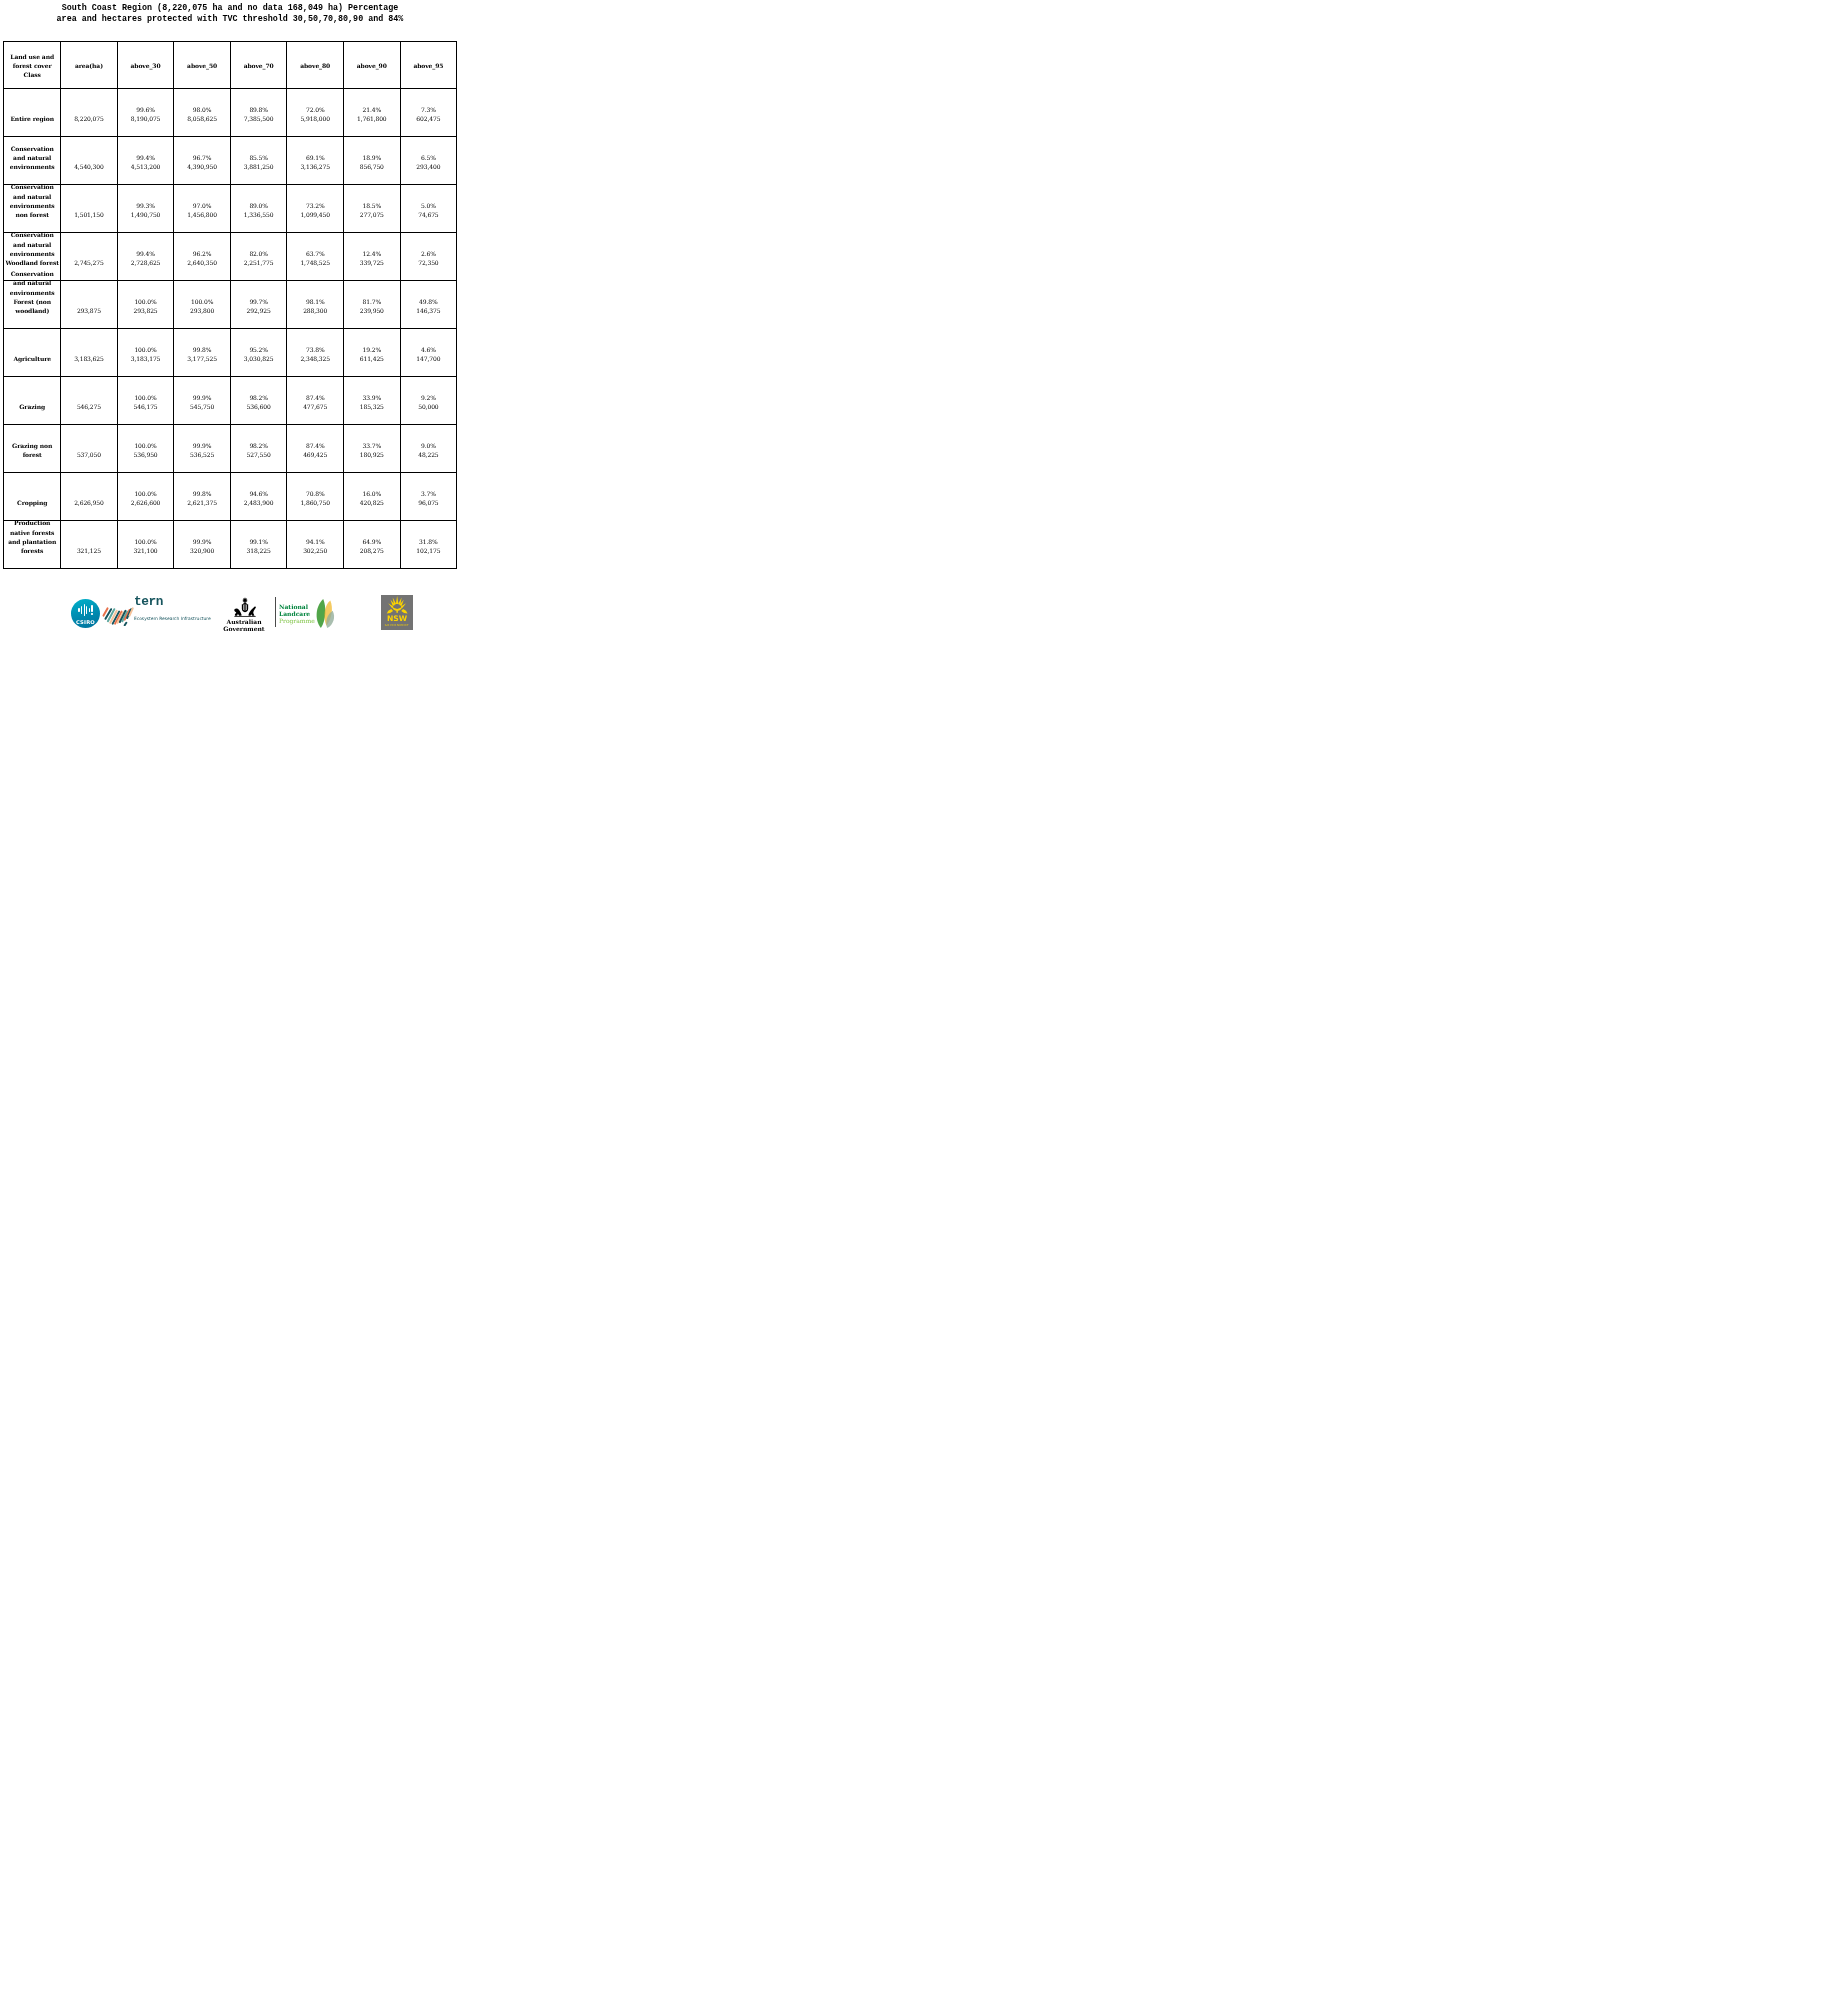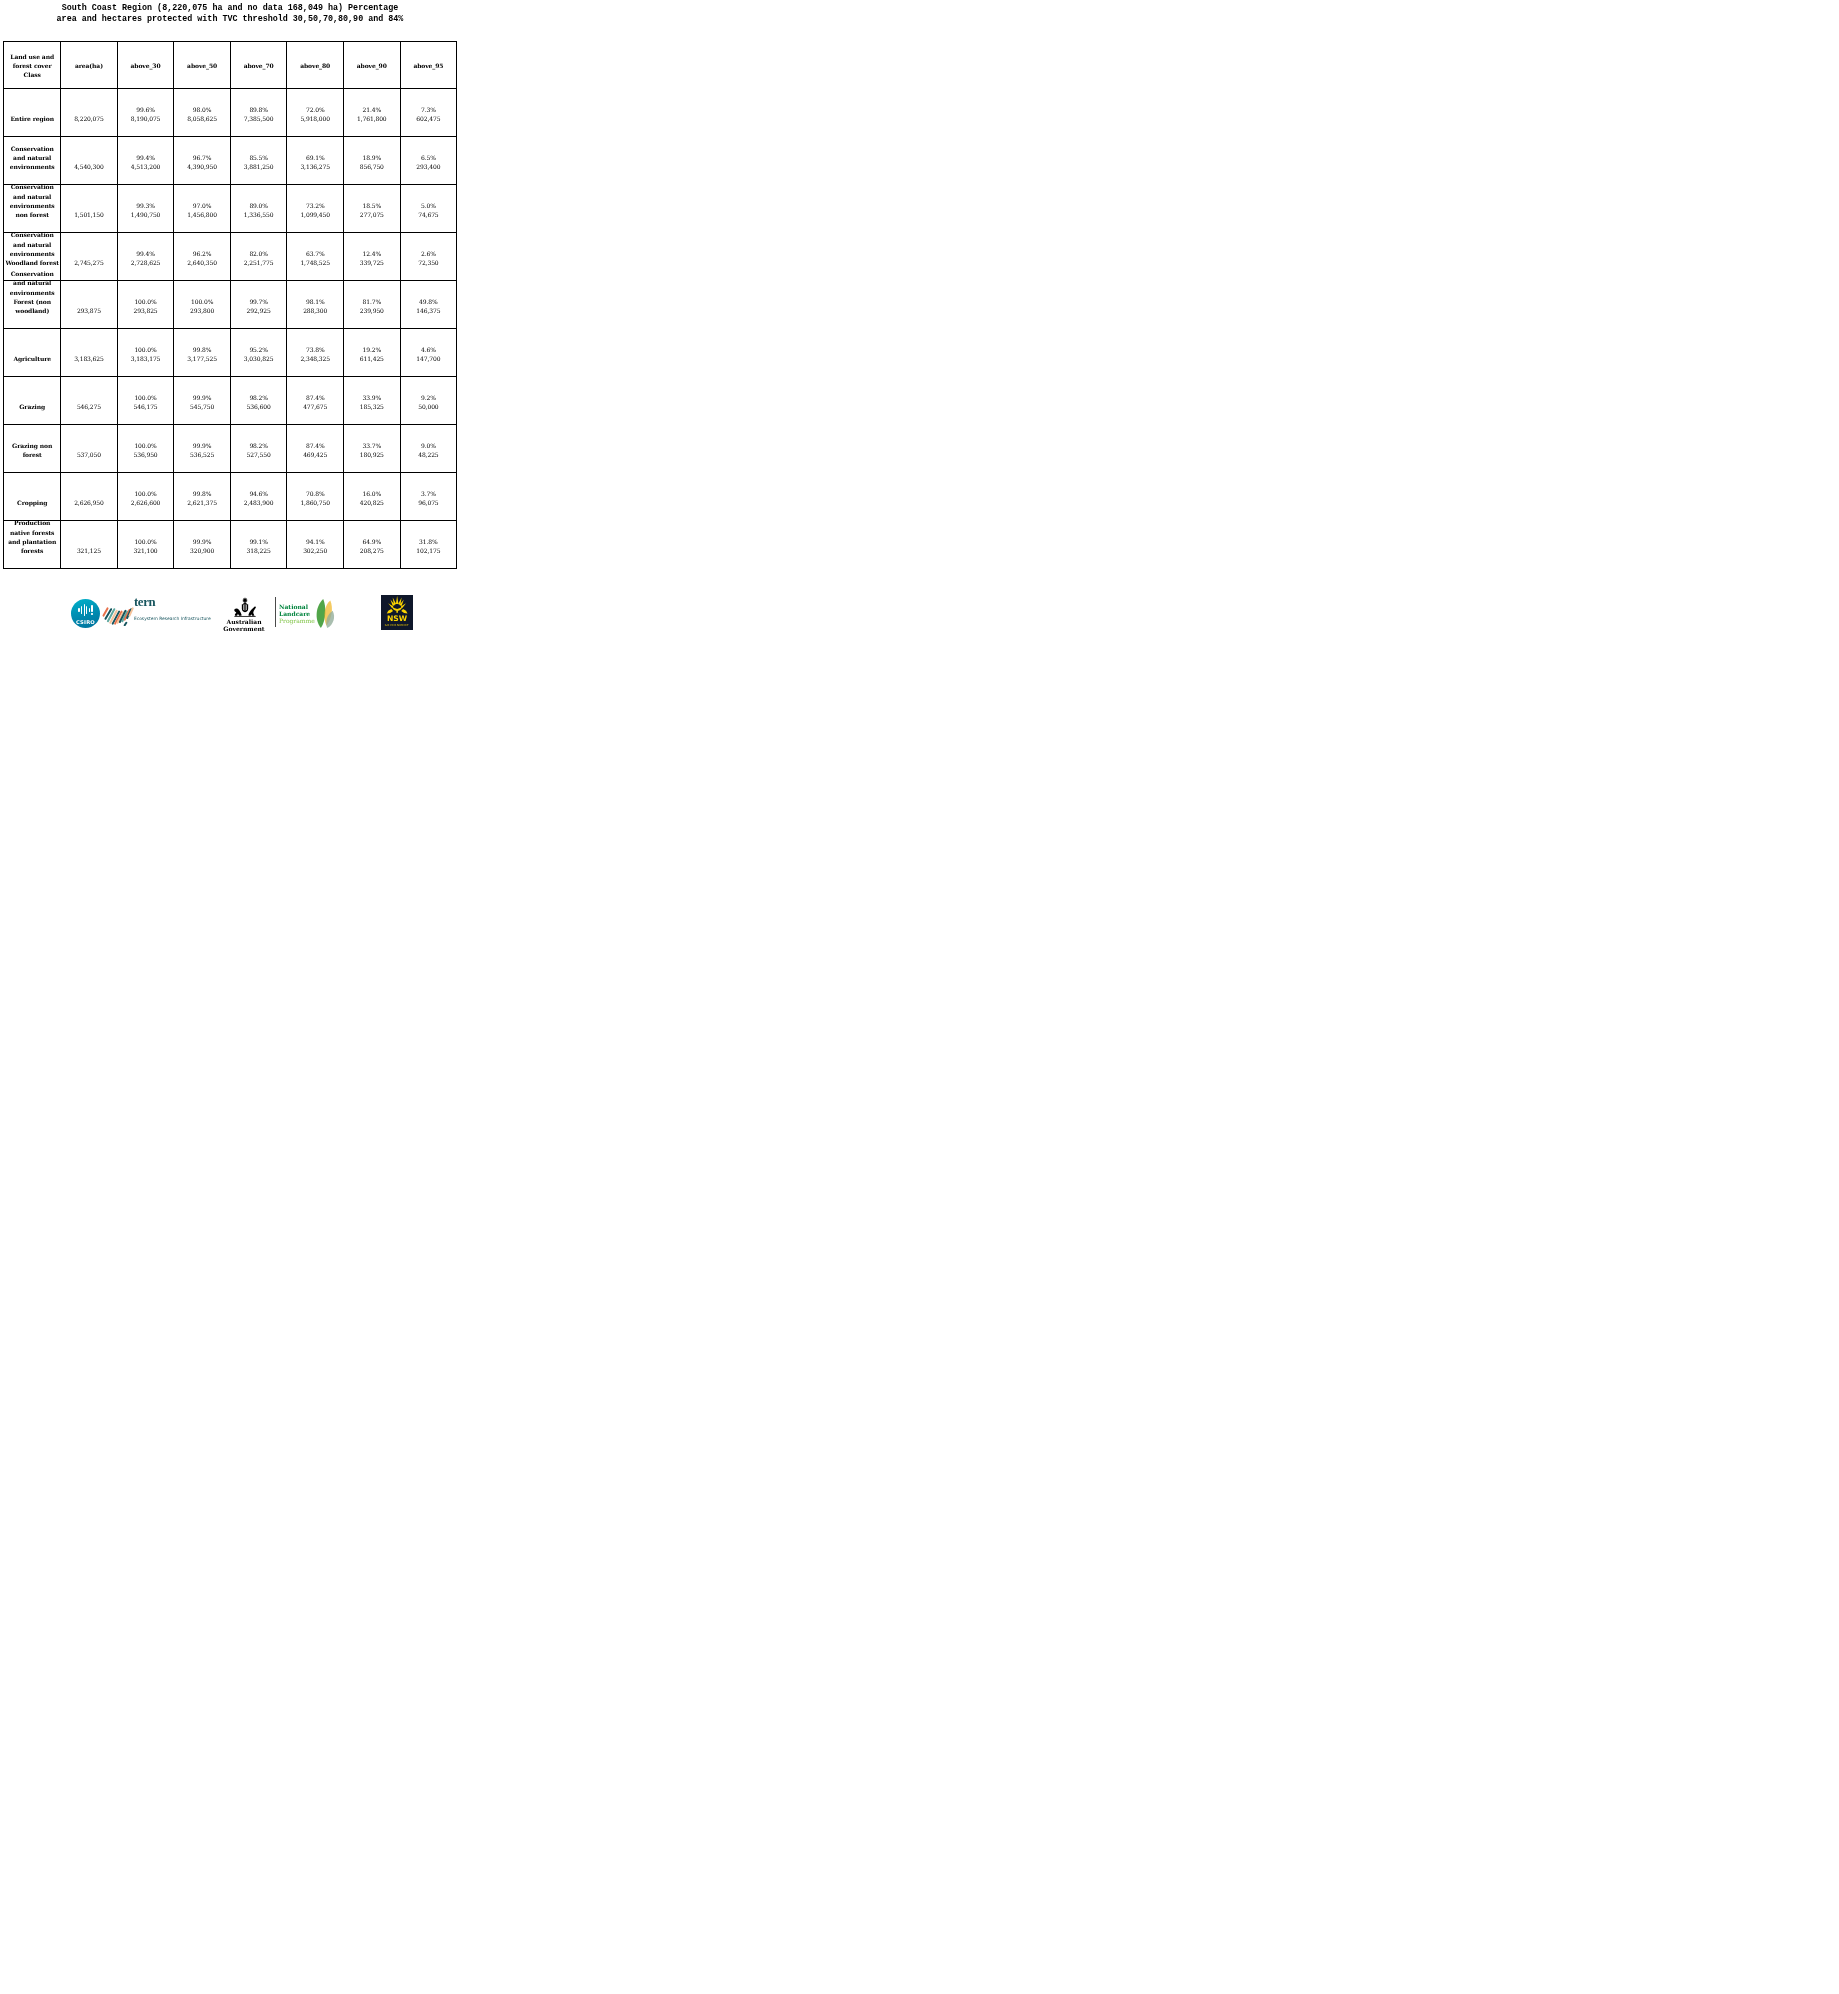--- a/index.html
+++ b/index.html
@@ -45,7 +45,7 @@
   
   .tern-map{position:absolute;left:101px;top:4.4px;}
   .tern-word{position:absolute;left:134px;top:2.4px;color:#17555e;
-             font-family:Liberation Serif, serif;font-weight:bold;font-size:12.8px;
+             font-family:Liberation Mono, monospace;font-weight:bold;font-size:12.8px;
              line-height:1;letter-spacing:-0.4px;}
   .tern-tag{position:absolute;left:134px;top:22px;color:#17555e;
             font-family:"DejaVu Sans", sans-serif;font-size:4.4px;}

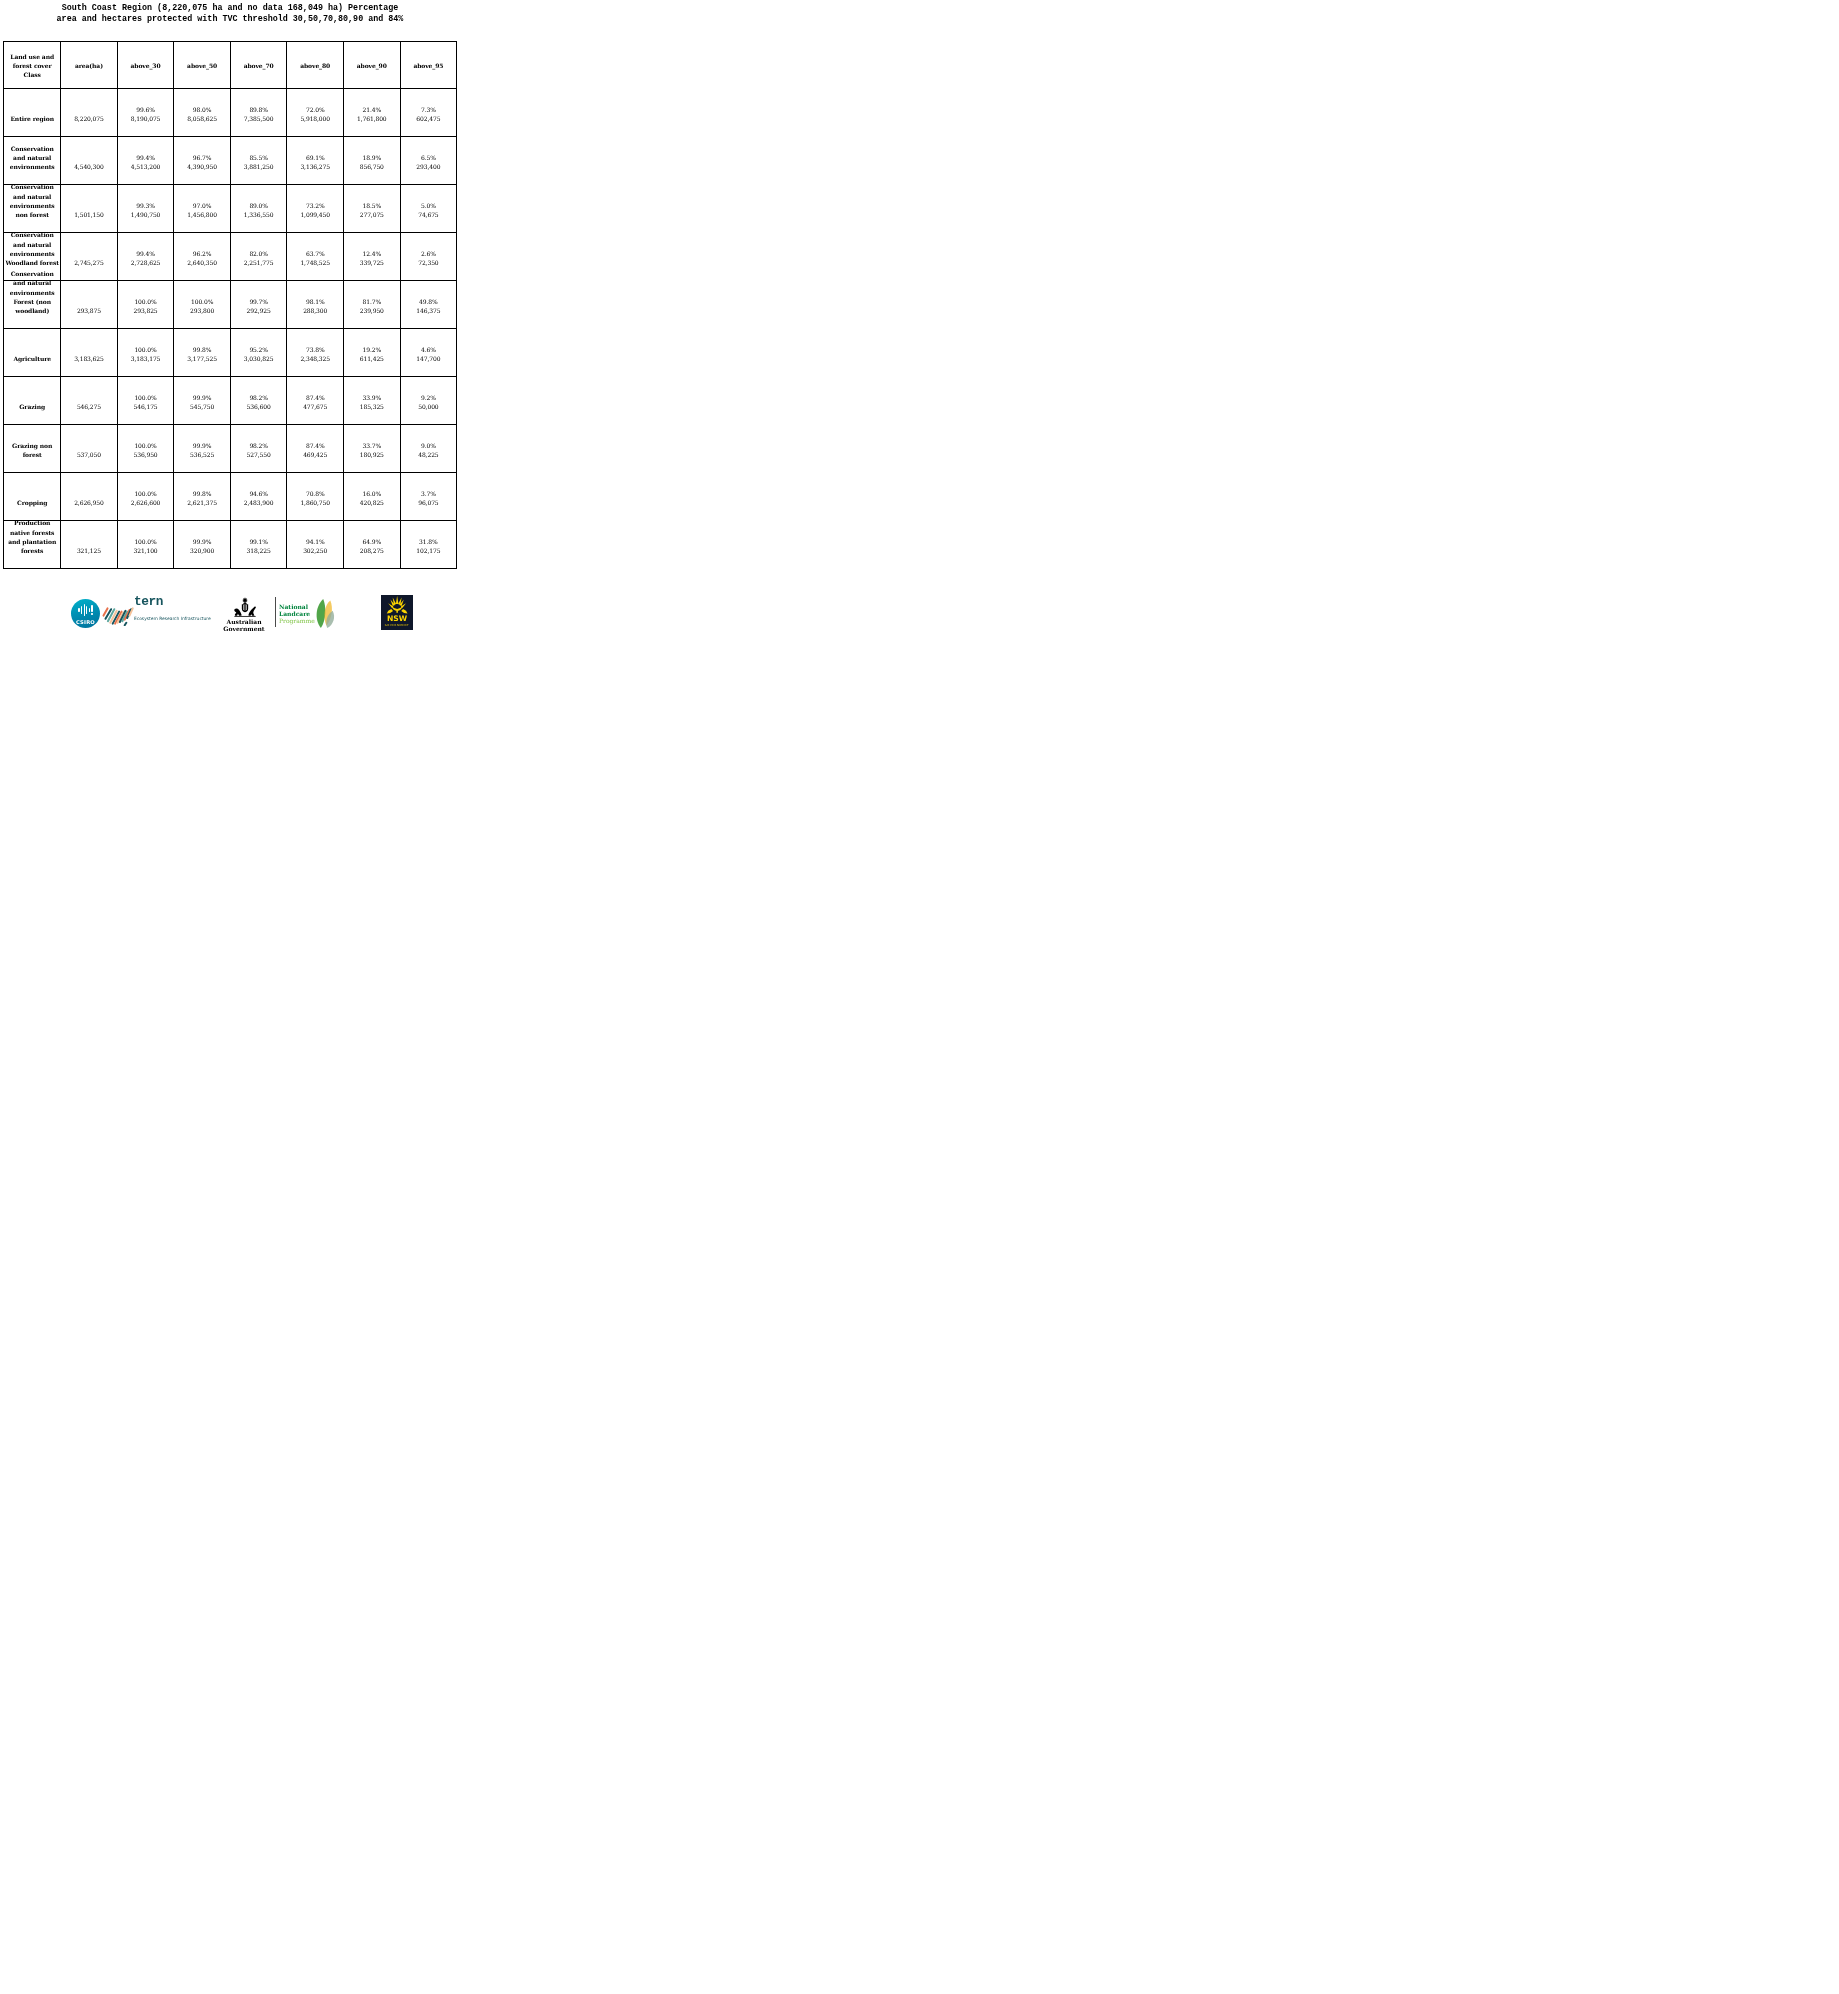--- a/index.html
+++ b/index.html
@@ -64,7 +64,7 @@
   .leaves{position:absolute;left:313px;top:4px;}
 
   
-  .nsw{position:absolute;left:381px;top:0.8px;width:32px;height:35px;background:#0f172a;
+  .nsw{position:absolute;left:381px;top:0.8px;width:32px;height:35px;background:#737373;
        display:flex;flex-direction:column;align-items:center;}
   .nsw-acronym{color:#fbd300;font-family:"DejaVu Sans", sans-serif;font-weight:bold;
                font-size:7.6px;line-height:1;margin-top:0.4px;}

